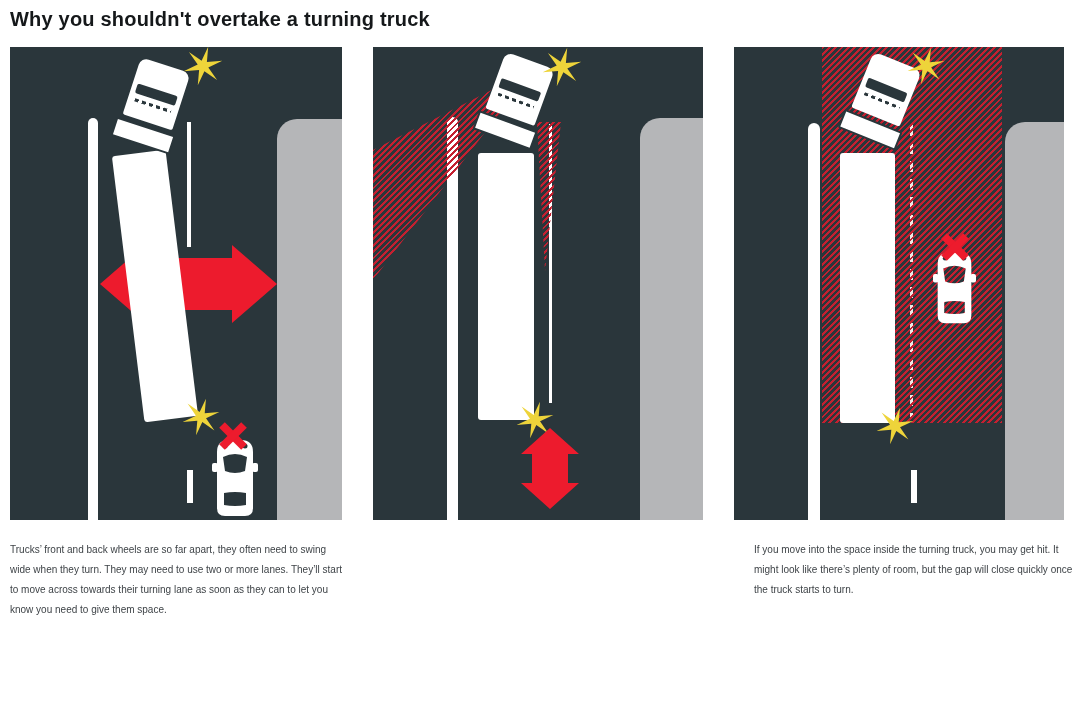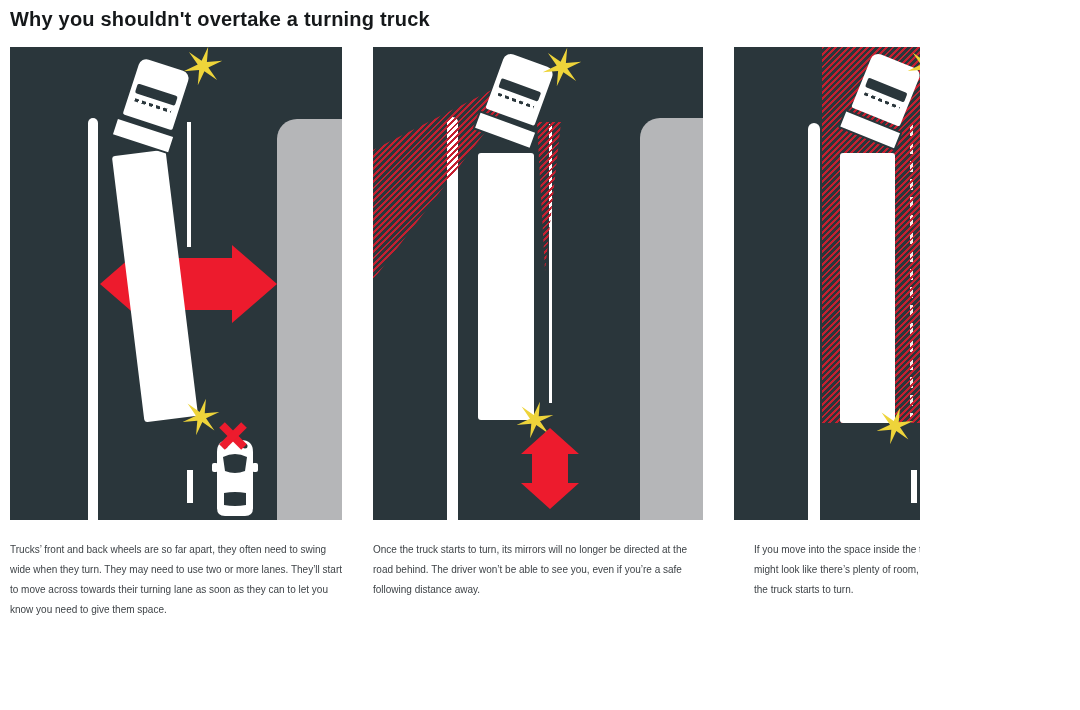--- a/index.html
+++ b/index.html
@@ -8,7 +8,7 @@
   }
   *{margin:0;padding:0;box-sizing:border-box;}
   html,body{background:#fff;font-family:"Liberation Sans",sans-serif;}
-  .stage{position:relative;width:920px;height:710px;background:#fff;overflow:hidden;}
+  .stage{position:relative;width:1080px;height:710px;background:#fff;overflow:hidden;}
   .title{position:absolute;left:10px;top:8px;font-size:20px;font-weight:bold;color:var(--ink);letter-spacing:.2px;}
   .panel{position:absolute;top:47px;height:473px;background:var(--road);overflow:hidden;}
   .panel1{left:10px;width:332px;}

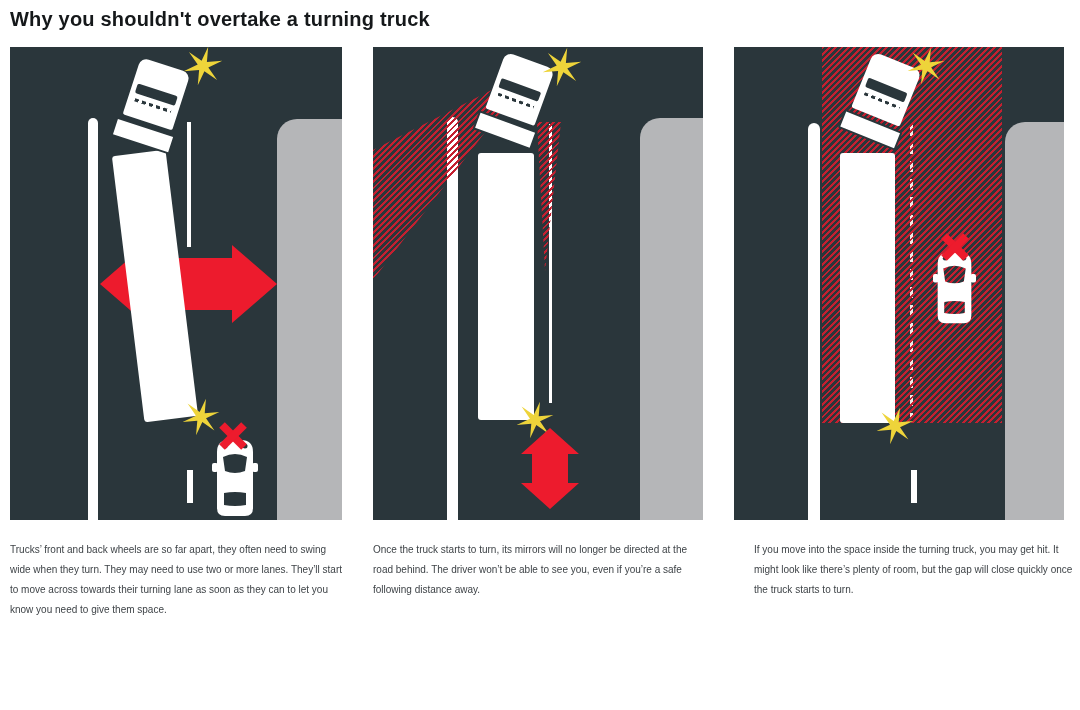--- a/index.html
+++ b/index.html
@@ -157,7 +157,6 @@
   </div>
 
   <p class="caption cap1">Trucks’ front and back wheels are so far apart, they often need to swing wide when they turn. They may need to use two or more lanes. They’ll start to move across towards their turning lane as soon as they can to let you know you need to give them space.</p>
-  <p class="caption cap2">Once the truck starts to turn, its mirrors will no longer be directed at the road behind. The driver won’t be able to see you, even if you’re a safe following distance away.</p>
   <p class="caption cap3">If you move into the space inside the turning truck, you may get hit. It might look like there’s plenty of room, but the gap will close quickly once the truck starts to turn.</p>
 
 </div>

